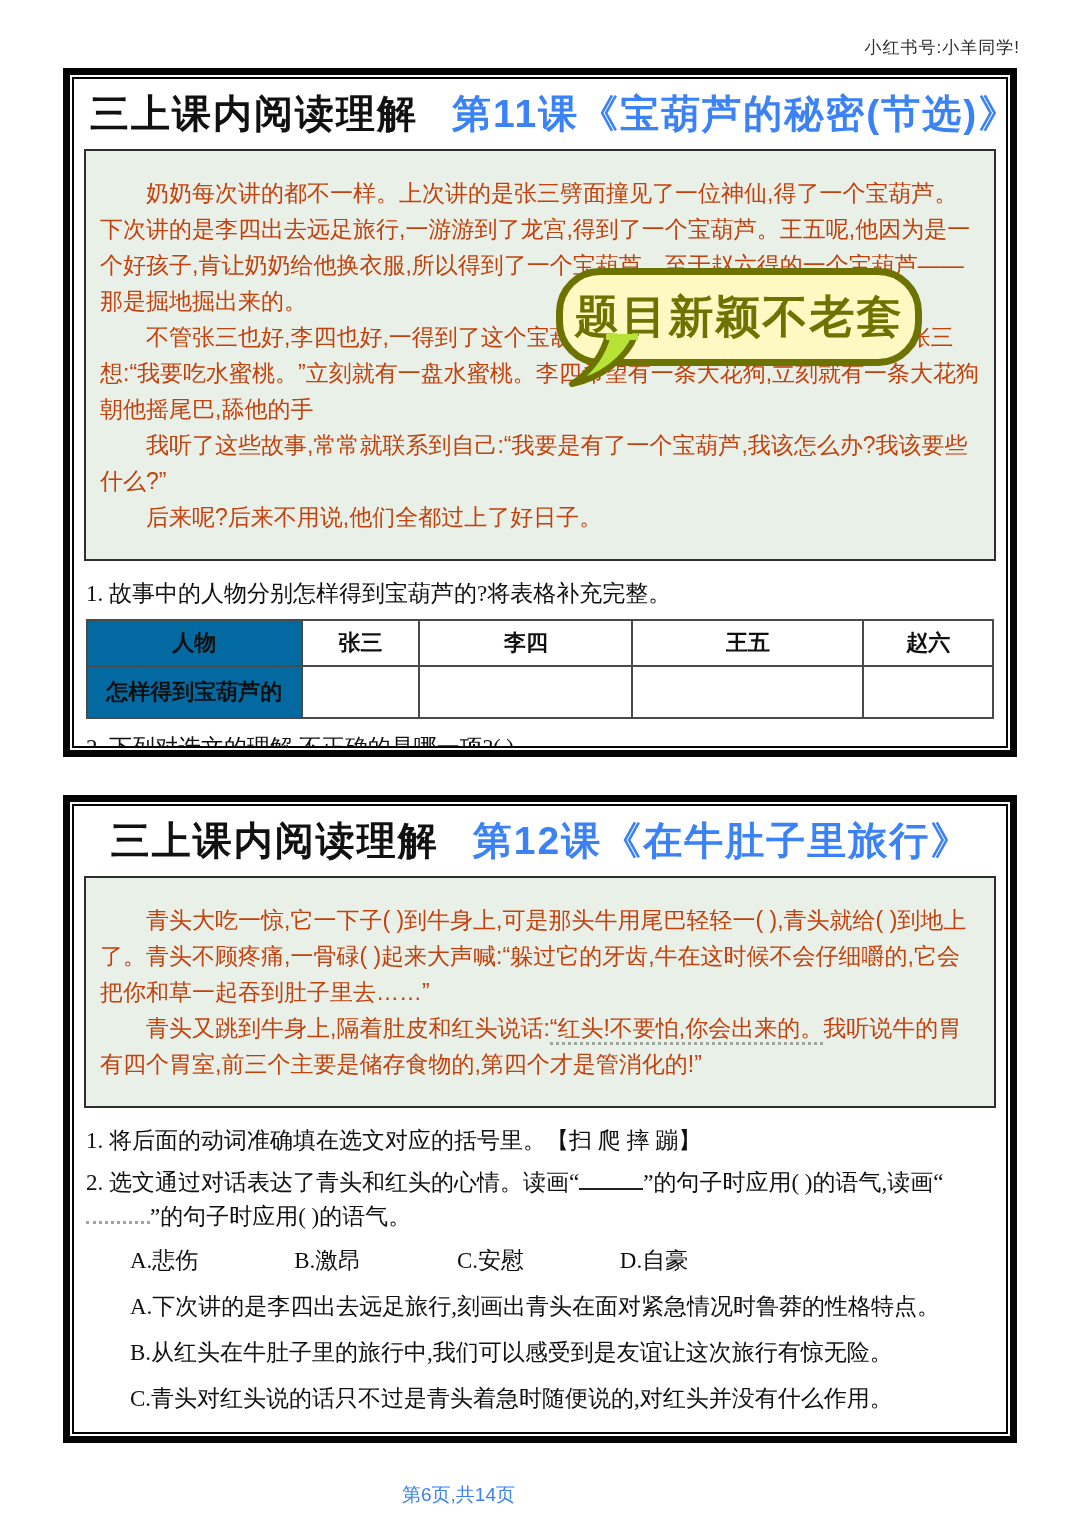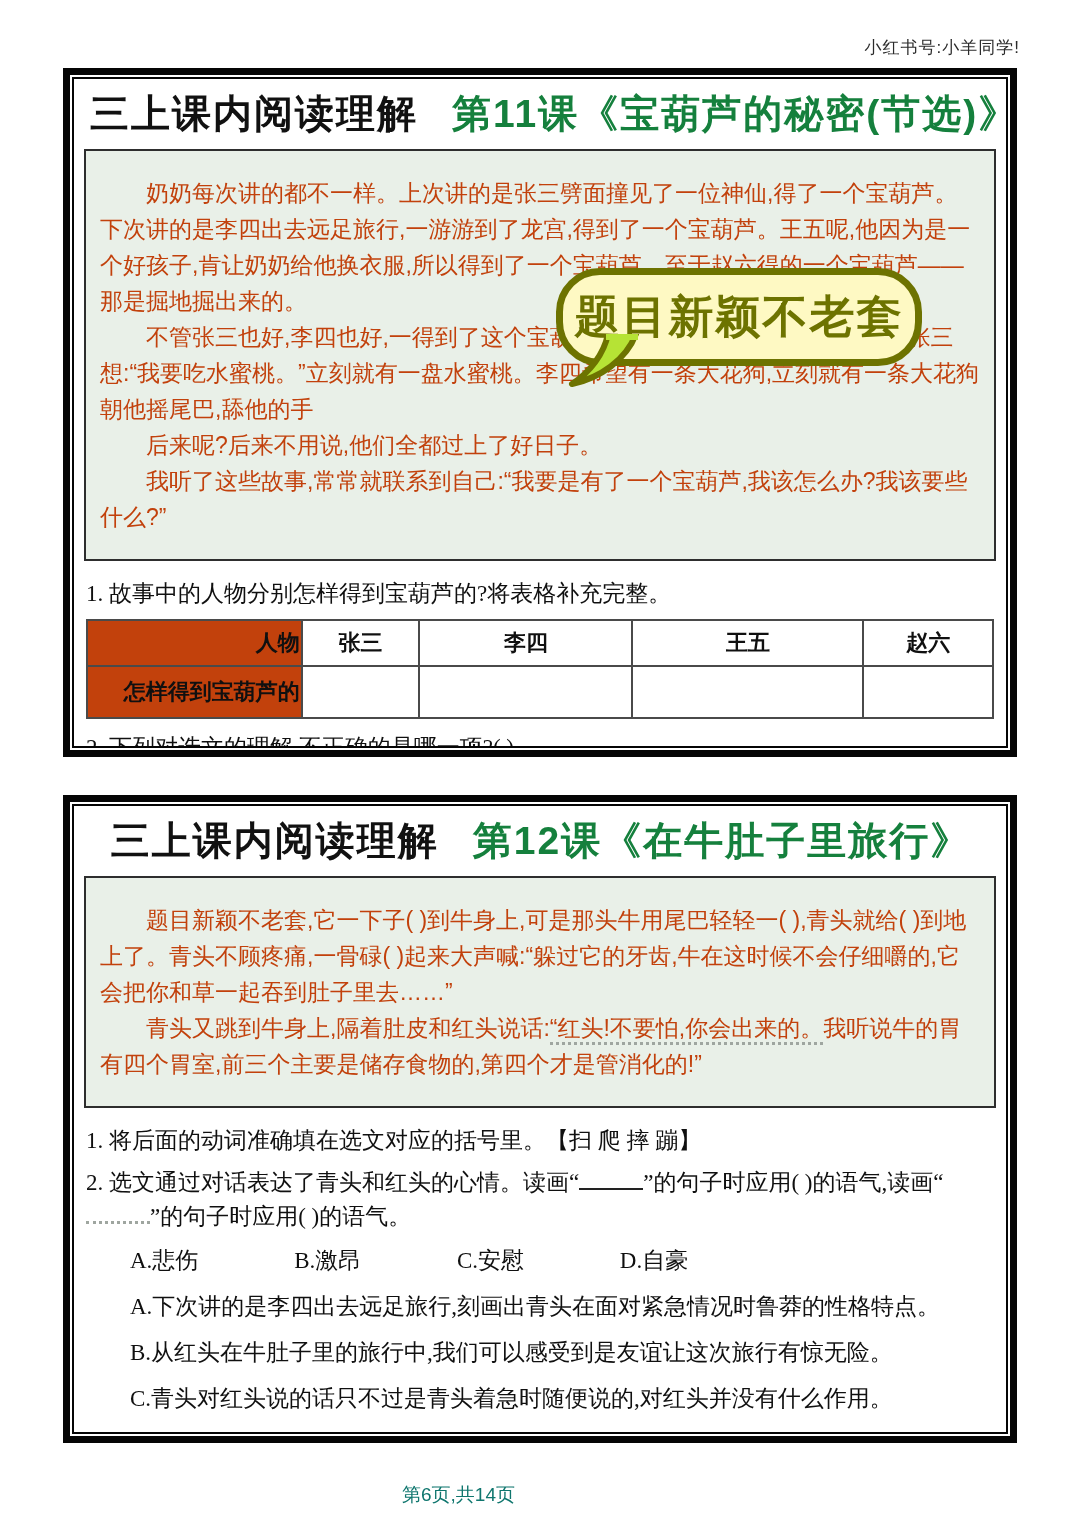--- a/index.html
+++ b/index.html
@@ -18,7 +18,7 @@
 
   .sec-title{font-size:39px;font-weight:bold;letter-spacing:2px;padding:6px 4px 8px 6px;
              white-space:nowrap;}
-  .sec-title .red{color:#15803d;margin-left:34px;text-align:center;}
+  .sec-title .red{color:#3b82f6;margin-left:34px;text-align:center;}
   .frame2 .sec-title{text-align:center;}
 
   .passage{border:2px solid #2e2e2e;background:#e9f0e8;padding:24px 14px;

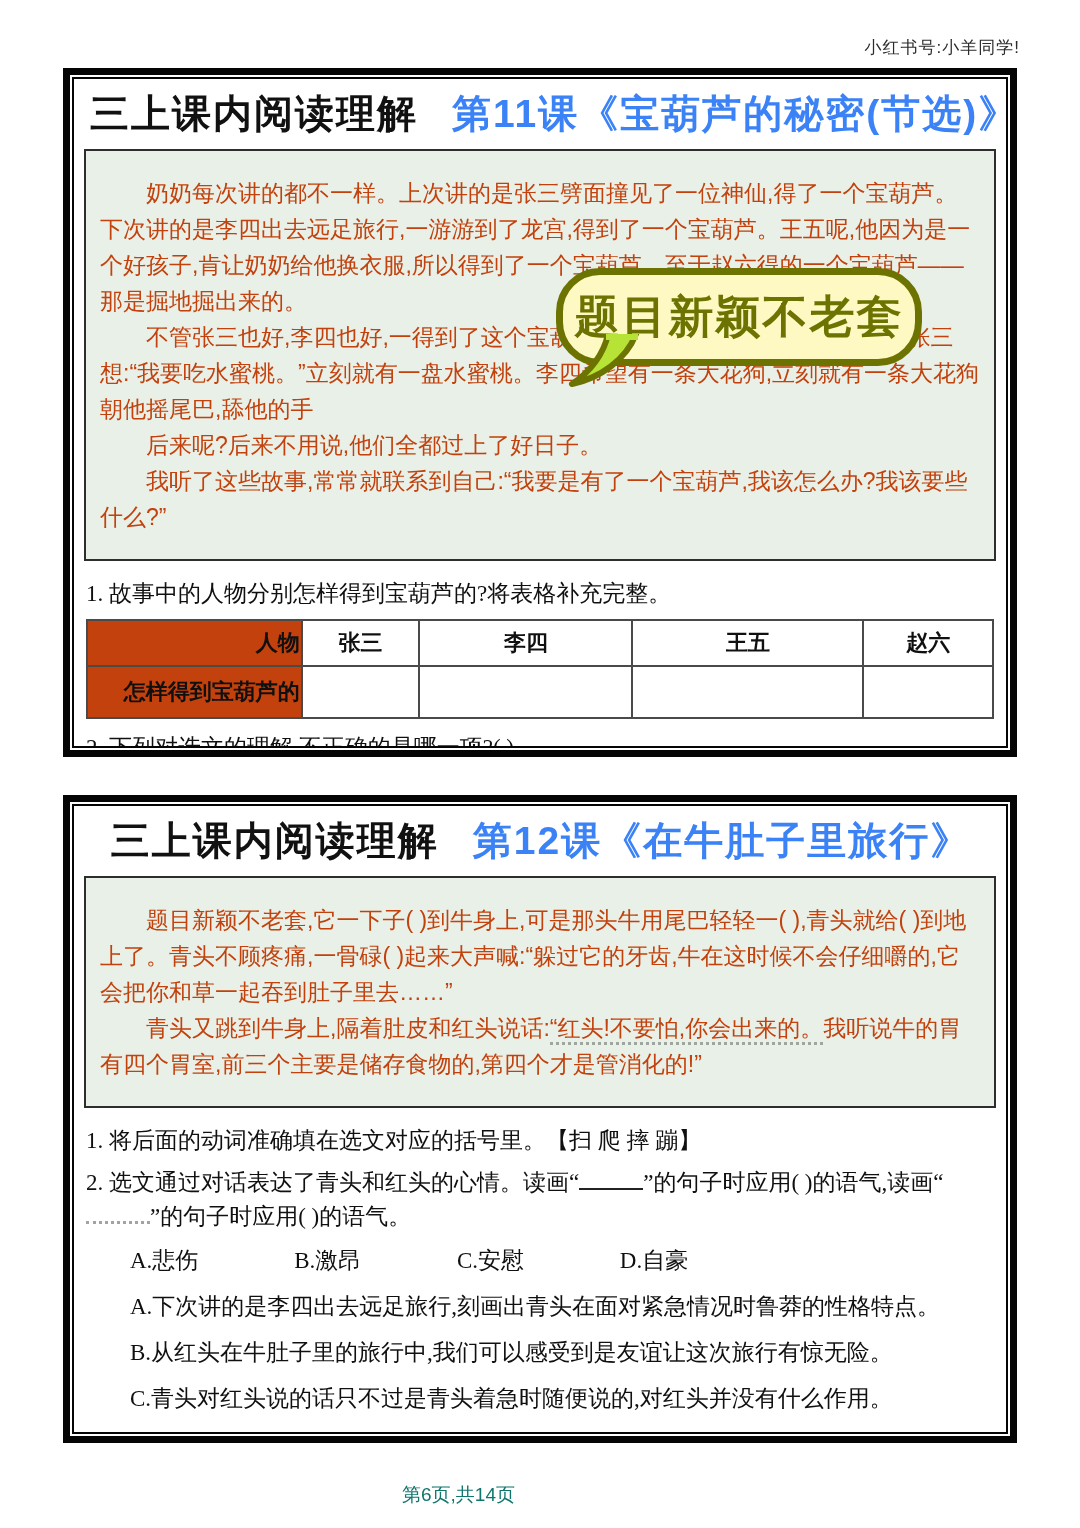--- a/index.html
+++ b/index.html
@@ -71,8 +71,8 @@
       <div class="passage">
         <p>奶奶每次讲的都不一样。上次讲的是张三劈面撞见了一位神仙,得了一个宝葫芦。下次讲的是李四出去远足旅行,一游游到了龙宫,得到了一个宝葫芦。王五呢,他因为是一个好孩子,肯让奶奶给他换衣服,所以得到了一个宝葫芦。至于赵六得的一个宝葫芦——那是掘地掘出来的。</p>
         <p>不管张三也好,李四也好,一得到了这个宝葫芦,可就幸福极了,要什么有什么。张三想:“我要吃水蜜桃。”立刻就有一盘水蜜桃。李四希望有一条大花狗,立刻就有一条大花狗朝他摇尾巴,舔他的手</p>
+        <p>我听了这些故事,常常就联系到自己:“我要是有了一个宝葫芦,我该怎么办?我该要些什么?”</p>
         <p>后来呢?后来不用说,他们全都过上了好日子。</p>
-        <p>我听了这些故事,常常就联系到自己:“我要是有了一个宝葫芦,我该怎么办?我该要些什么?”</p>
       </div>
 
       <div class="questions">

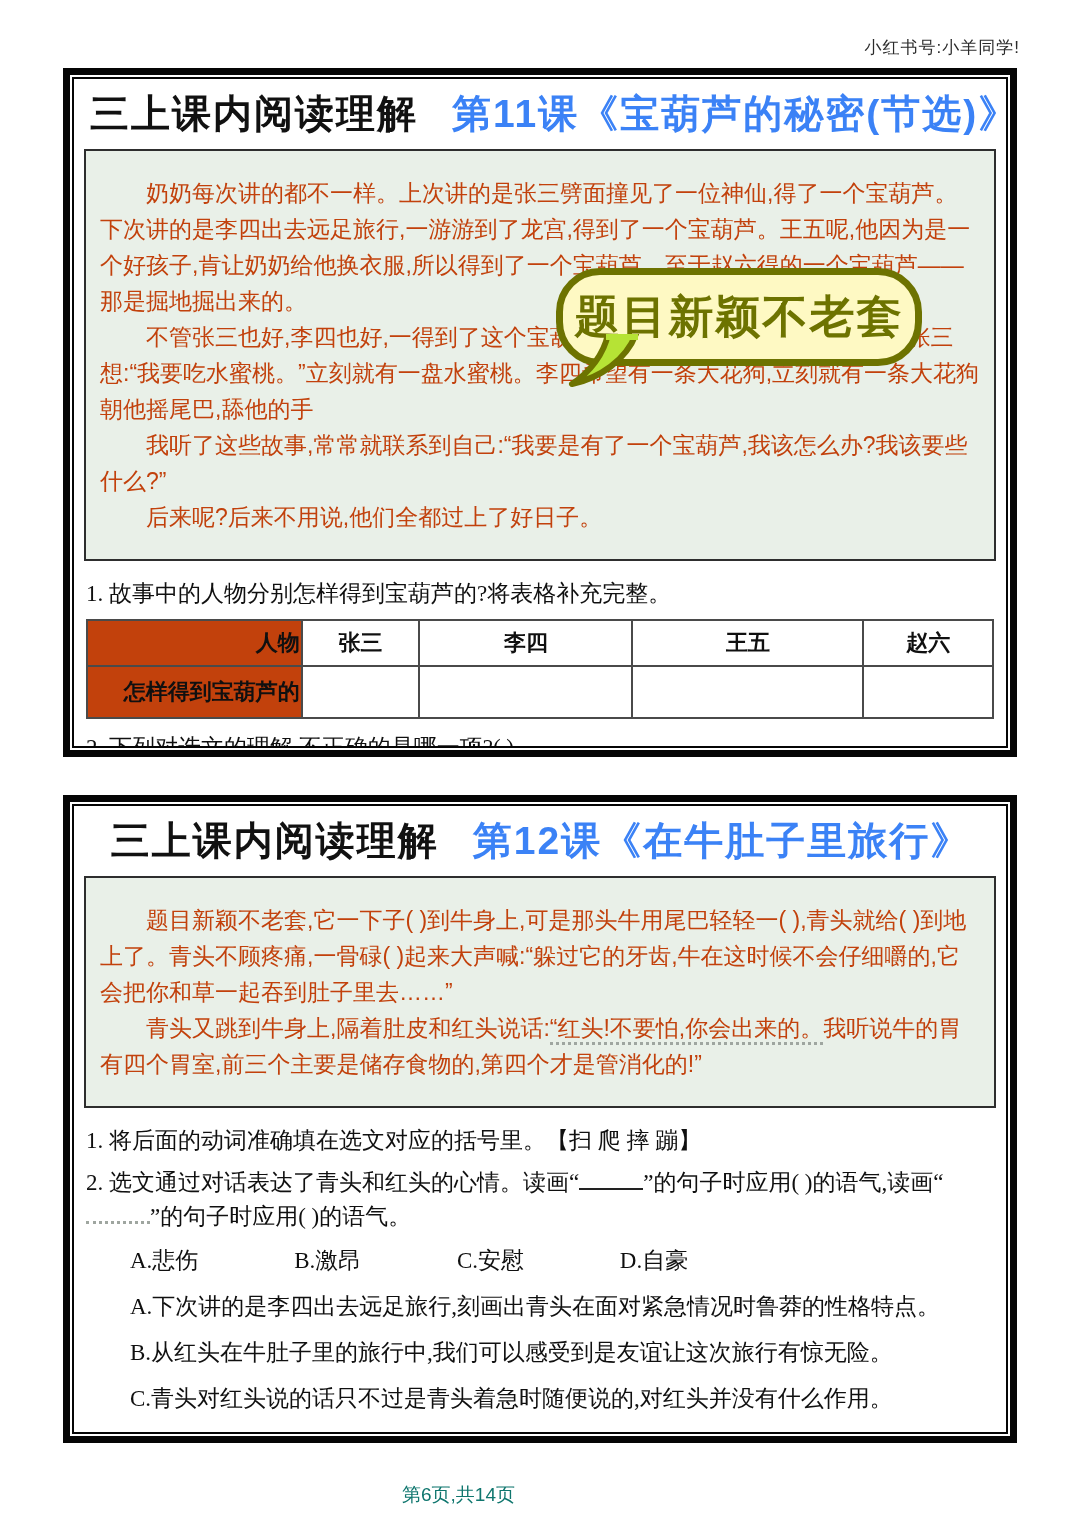--- a/index.html
+++ b/index.html
@@ -38,7 +38,7 @@
              font-family:"Liberation Serif","DejaVu Serif",serif;}
   table.fill td{border:2px solid #4a4a4a;text-align:center;font-weight:bold;
                 font-size:22px;height:42px;background:#ffffff;}
-  table.fill td.lab{background:#c2410c;text-align:right;}
+  table.fill td.lab{background:#0369a1;}
   table.fill tr.ans td{height:48px;}
 
   .u-solid{border-bottom:2px solid #222;padding-bottom:1px;}

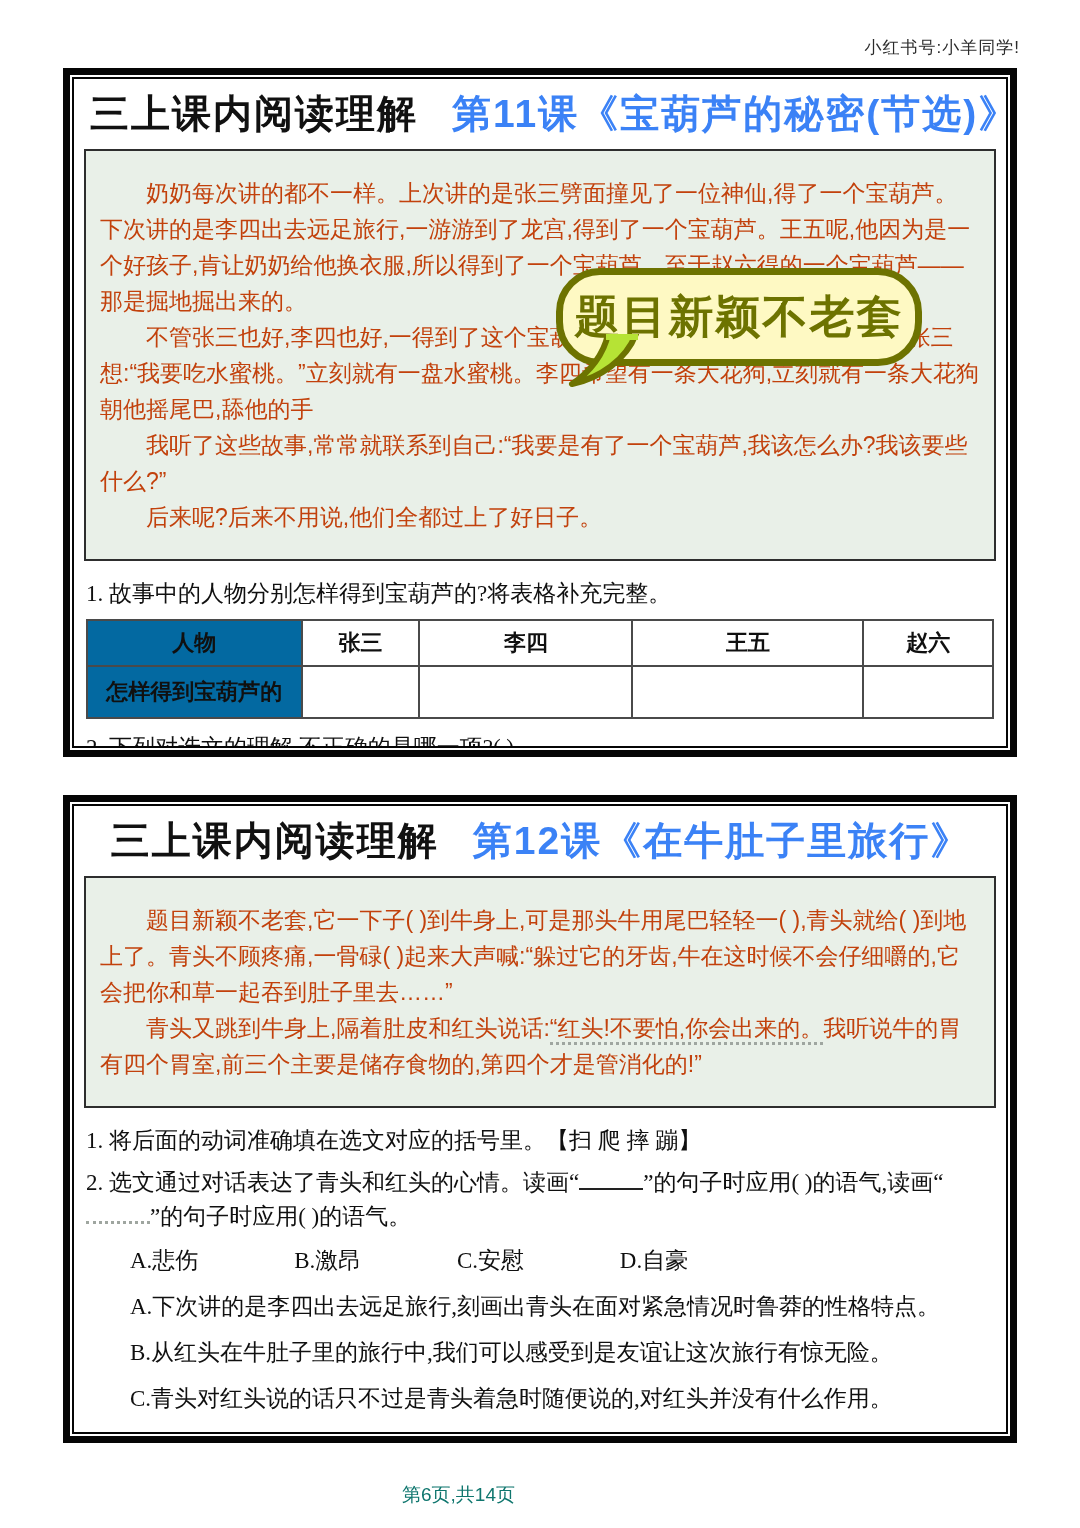--- a/index.html
+++ b/index.html
@@ -127,7 +127,7 @@
       </div>
 
       <div class="passage">
-        <p>题目新颖不老套,它一下子(      )到牛身上,可是那头牛用尾巴轻轻一(      ),青头就给(      )到地上了。青头不顾疼痛,一骨碌(      )起来大声喊:“躲过它的牙齿,牛在这时候不会仔细嚼的,它会把你和草一起吞到肚子里去……”</p>
+        <p>青头大吃一惊,它一下子(      )到牛身上,可是那头牛用尾巴轻轻一(      ),青头就给(      )到地上了。青头不顾疼痛,一骨碌(      )起来大声喊:“躲过它的牙齿,牛在这时候不会仔细嚼的,它会把你和草一起吞到肚子里去……”</p>
         <p><span>青头又跳到牛身上,隔着肚皮和红头说话:</span><span class="u-wavy">“红头!不要怕,你会出来的。</span><span>我听说牛的胃有四个胃室,前三个主要是储存食物的,第四个才是管消化的!”</span></p>
       </div>
 

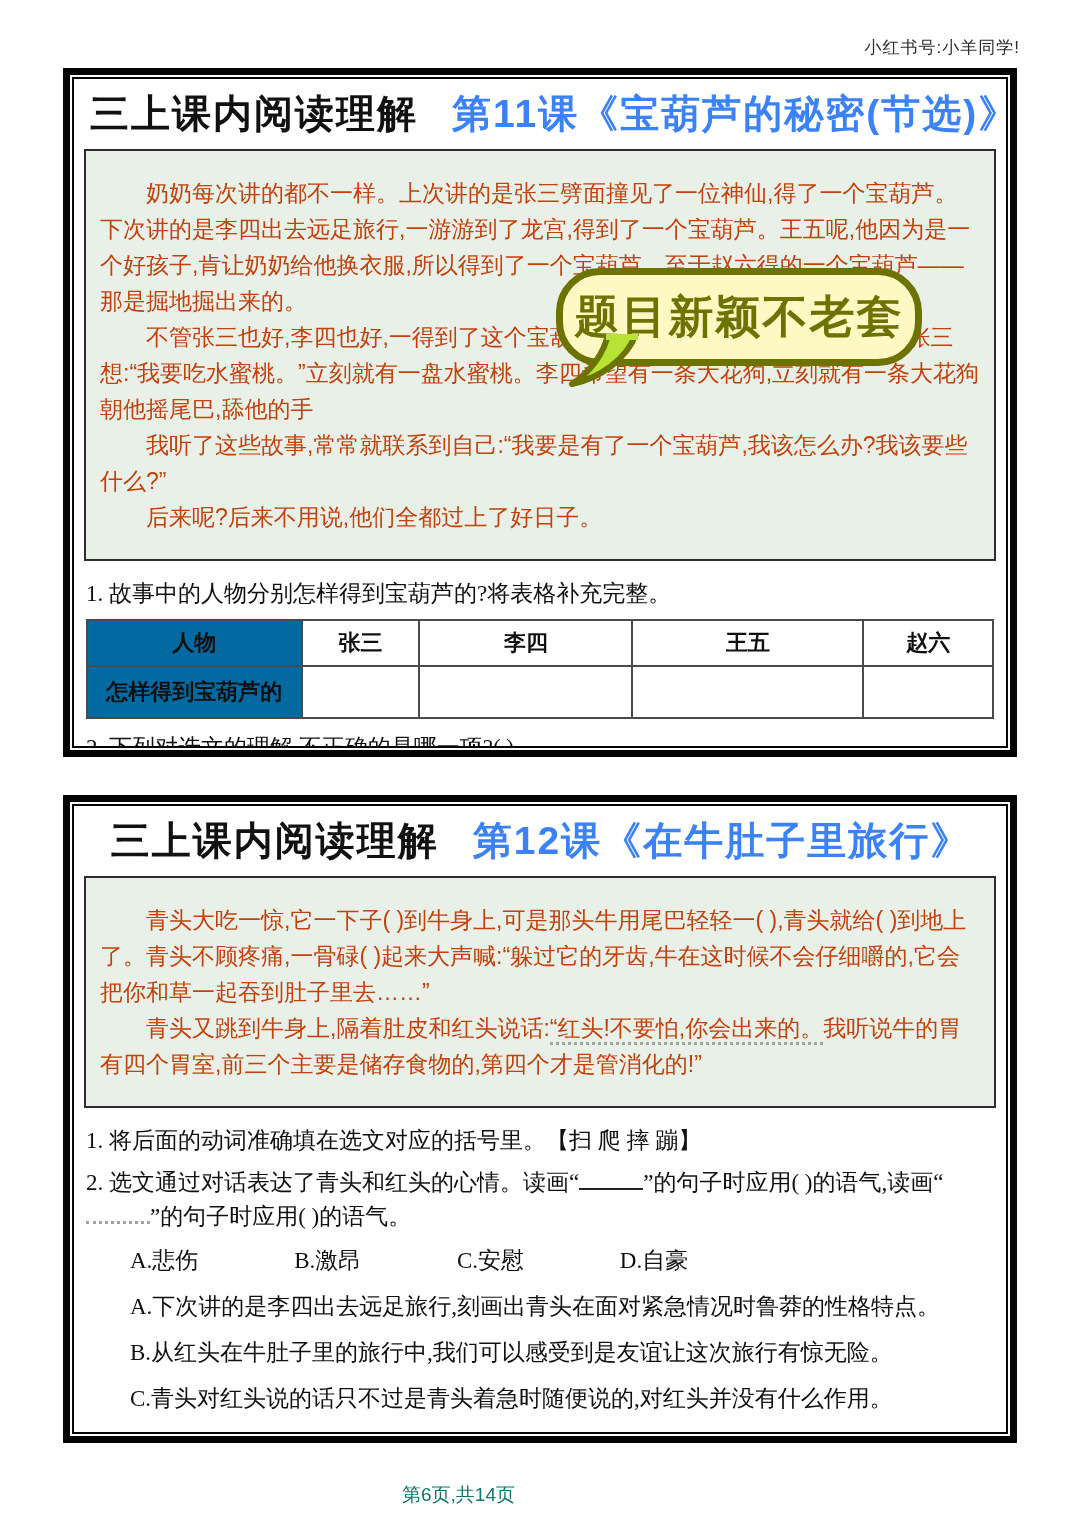--- a/index.html
+++ b/index.html
@@ -53,7 +53,7 @@
   .bubble-tail{position:absolute;left:568px;top:334px;z-index:6;}
 
   .footer{position:absolute;top:1482px;left:0;width:917px;text-align:center;
-          font-size:19px;color:#0f766e;}
+          font-size:19px;color:#3b82f6;}
 </style>
 </head>
 <body>

